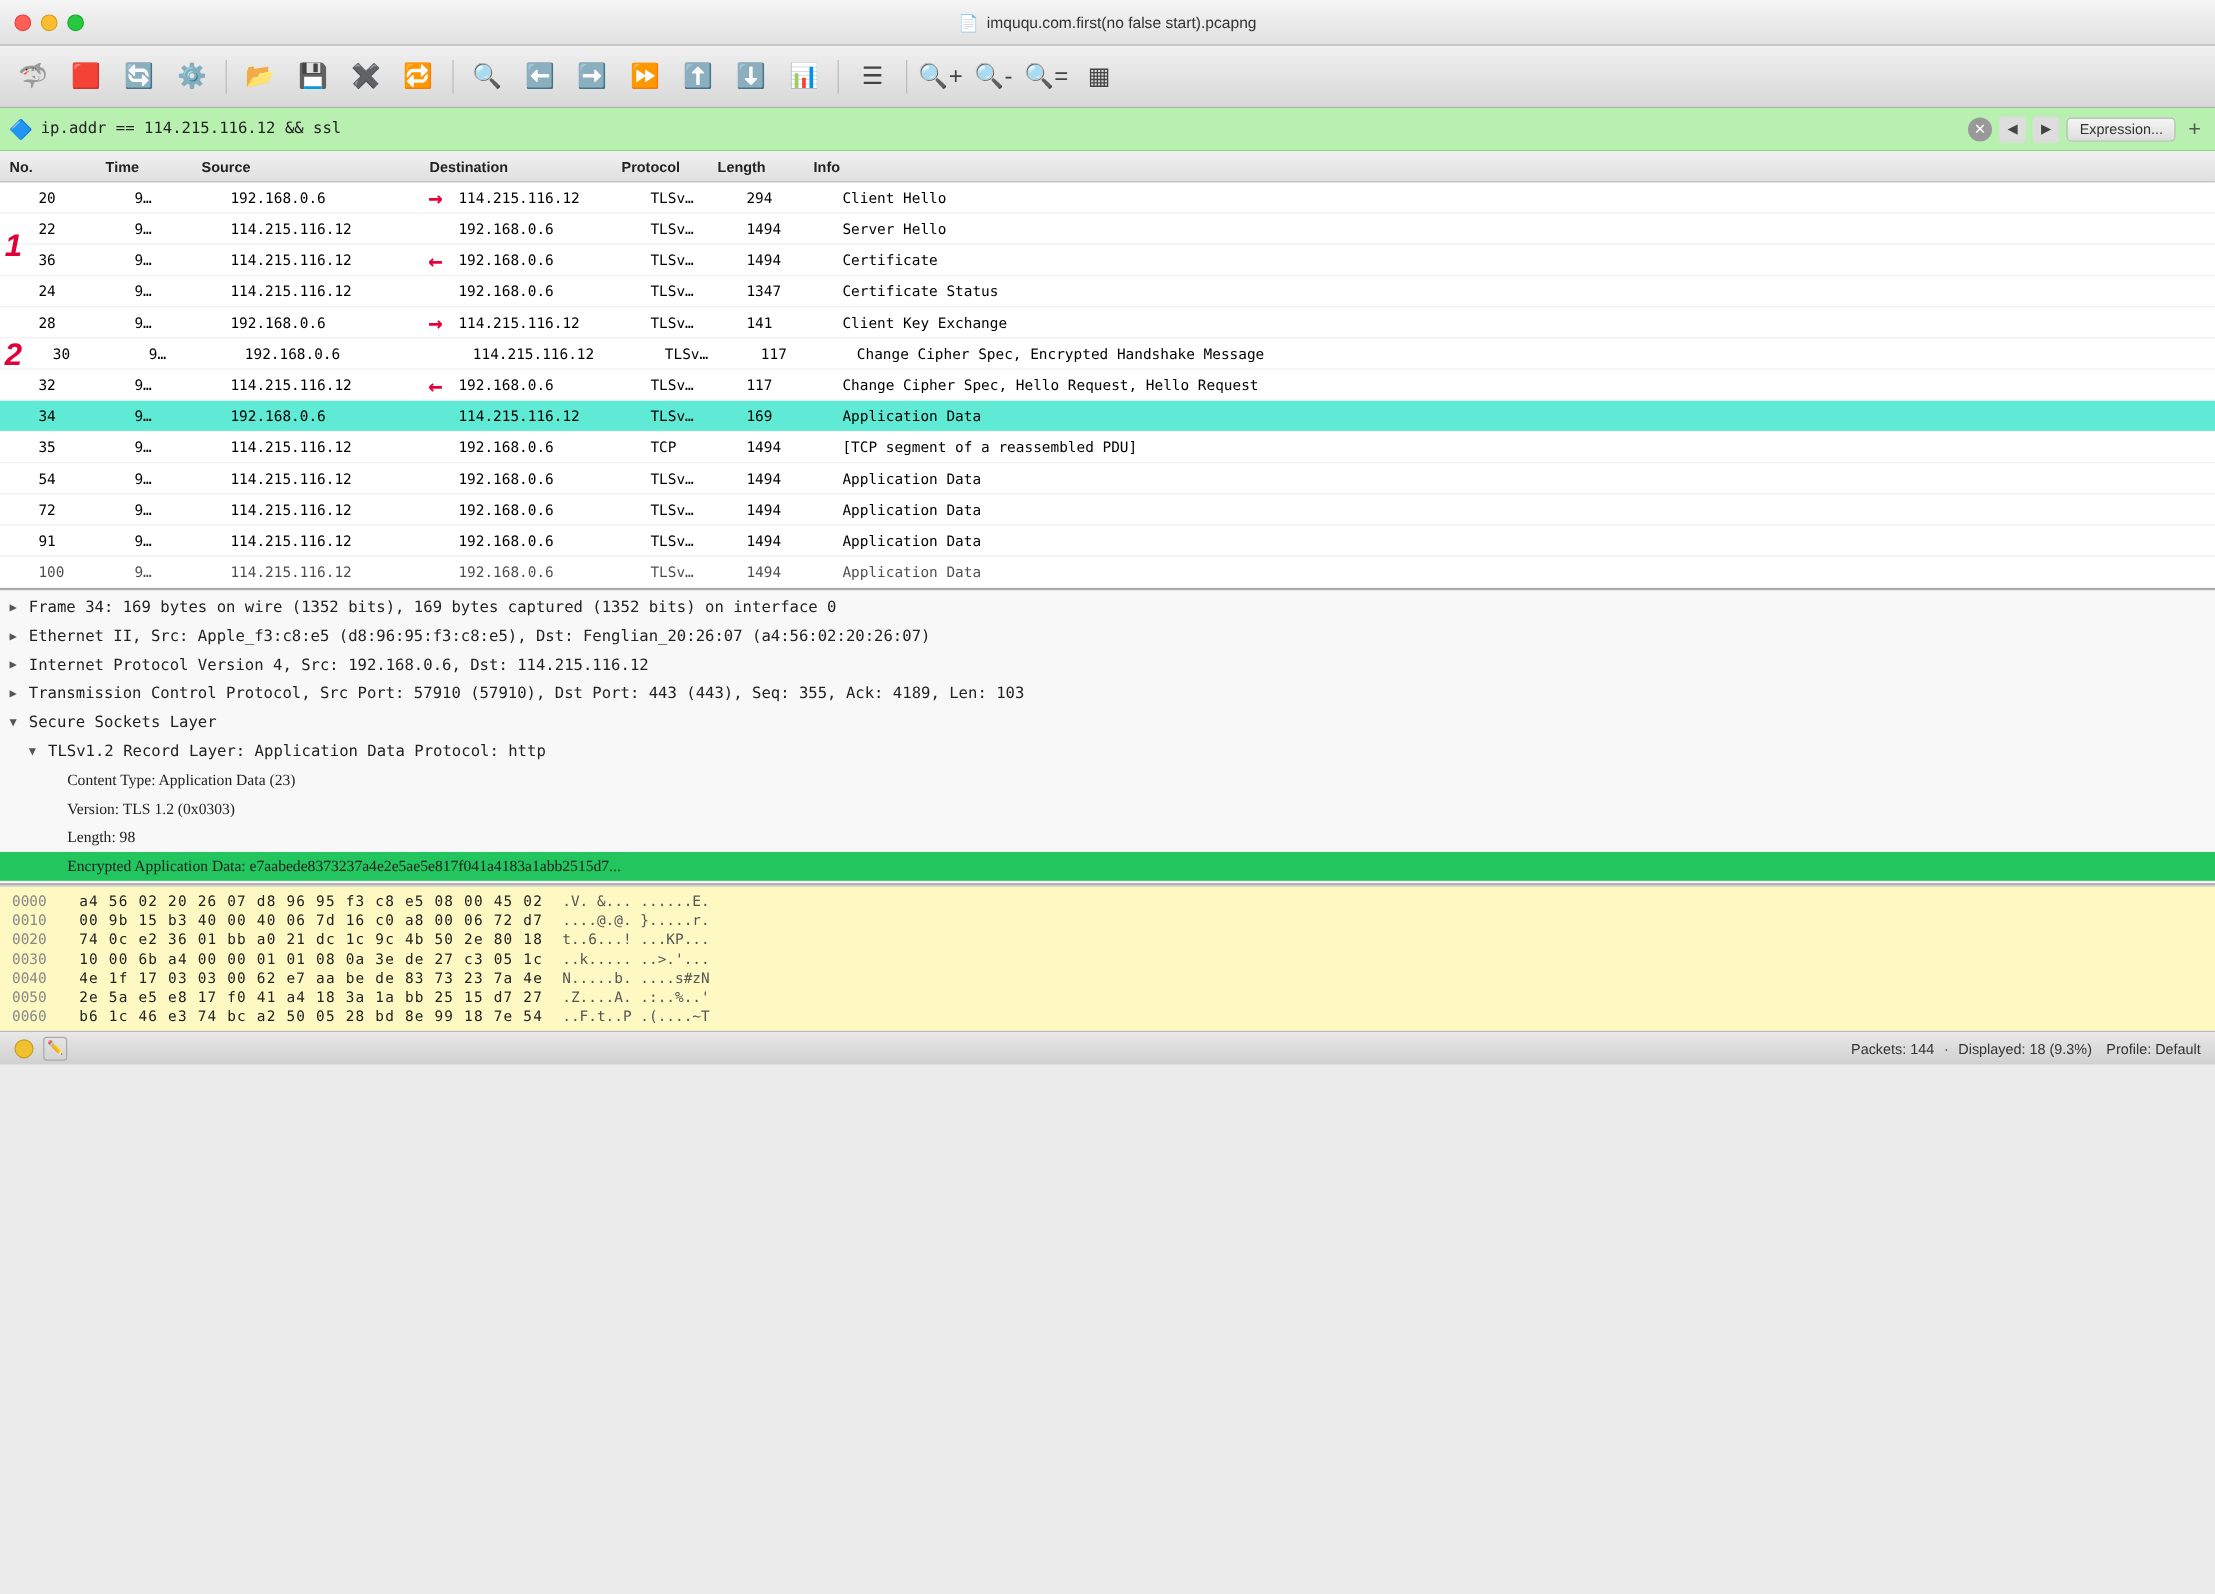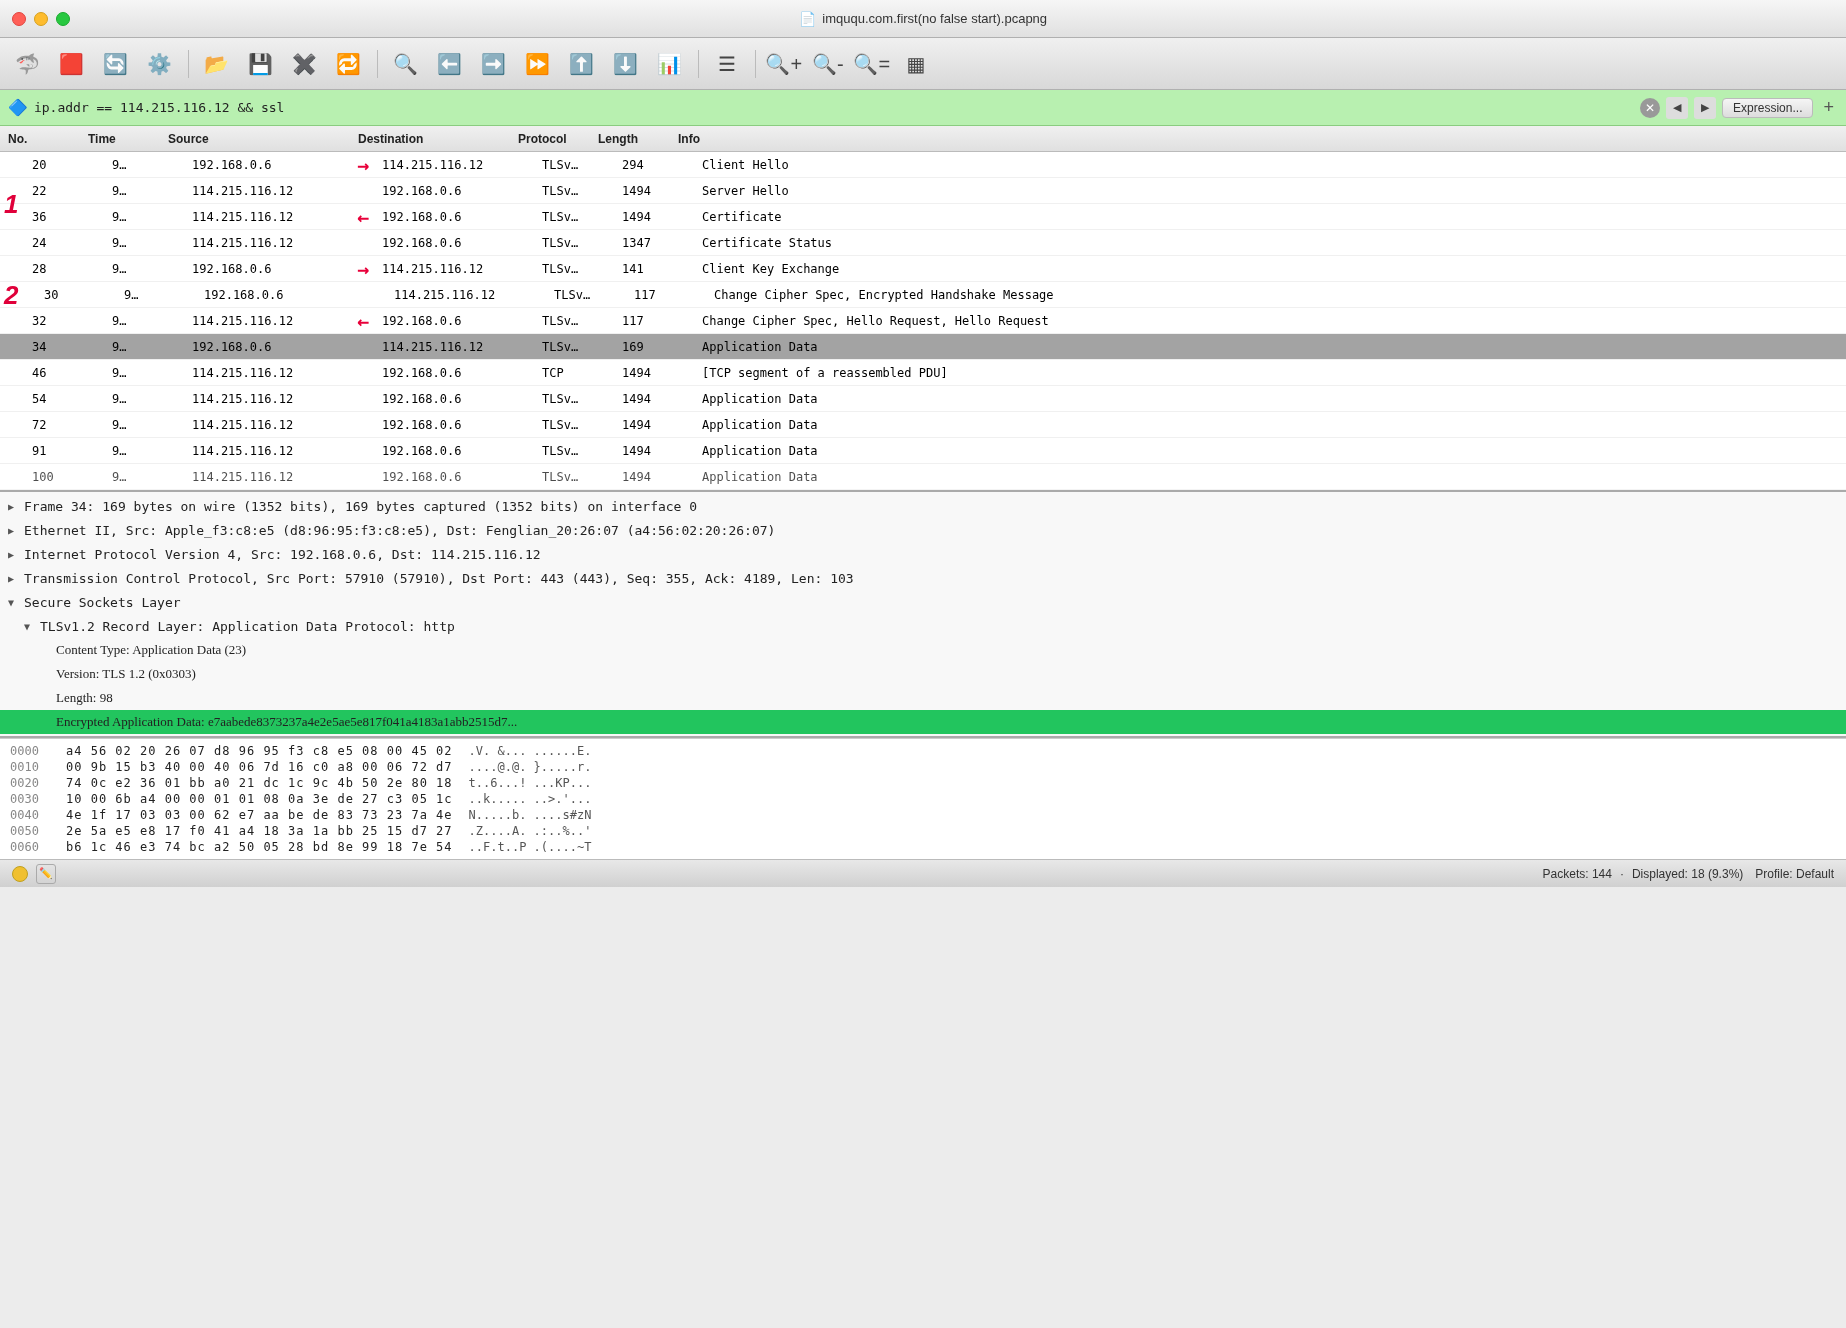--- a/index.html
+++ b/index.html
@@ -141,7 +141,7 @@
       border-bottom: 1px solid #f0f0f0;
       position: relative;
     }
-    .pkt-row.selected { background: #a3a3a3; }
+    .pkt-row.selected { background: #5eead4; }
     .pkt-cell { padding: 0 4px; overflow: hidden; text-overflow: ellipsis; white-space: nowrap; }
 
     

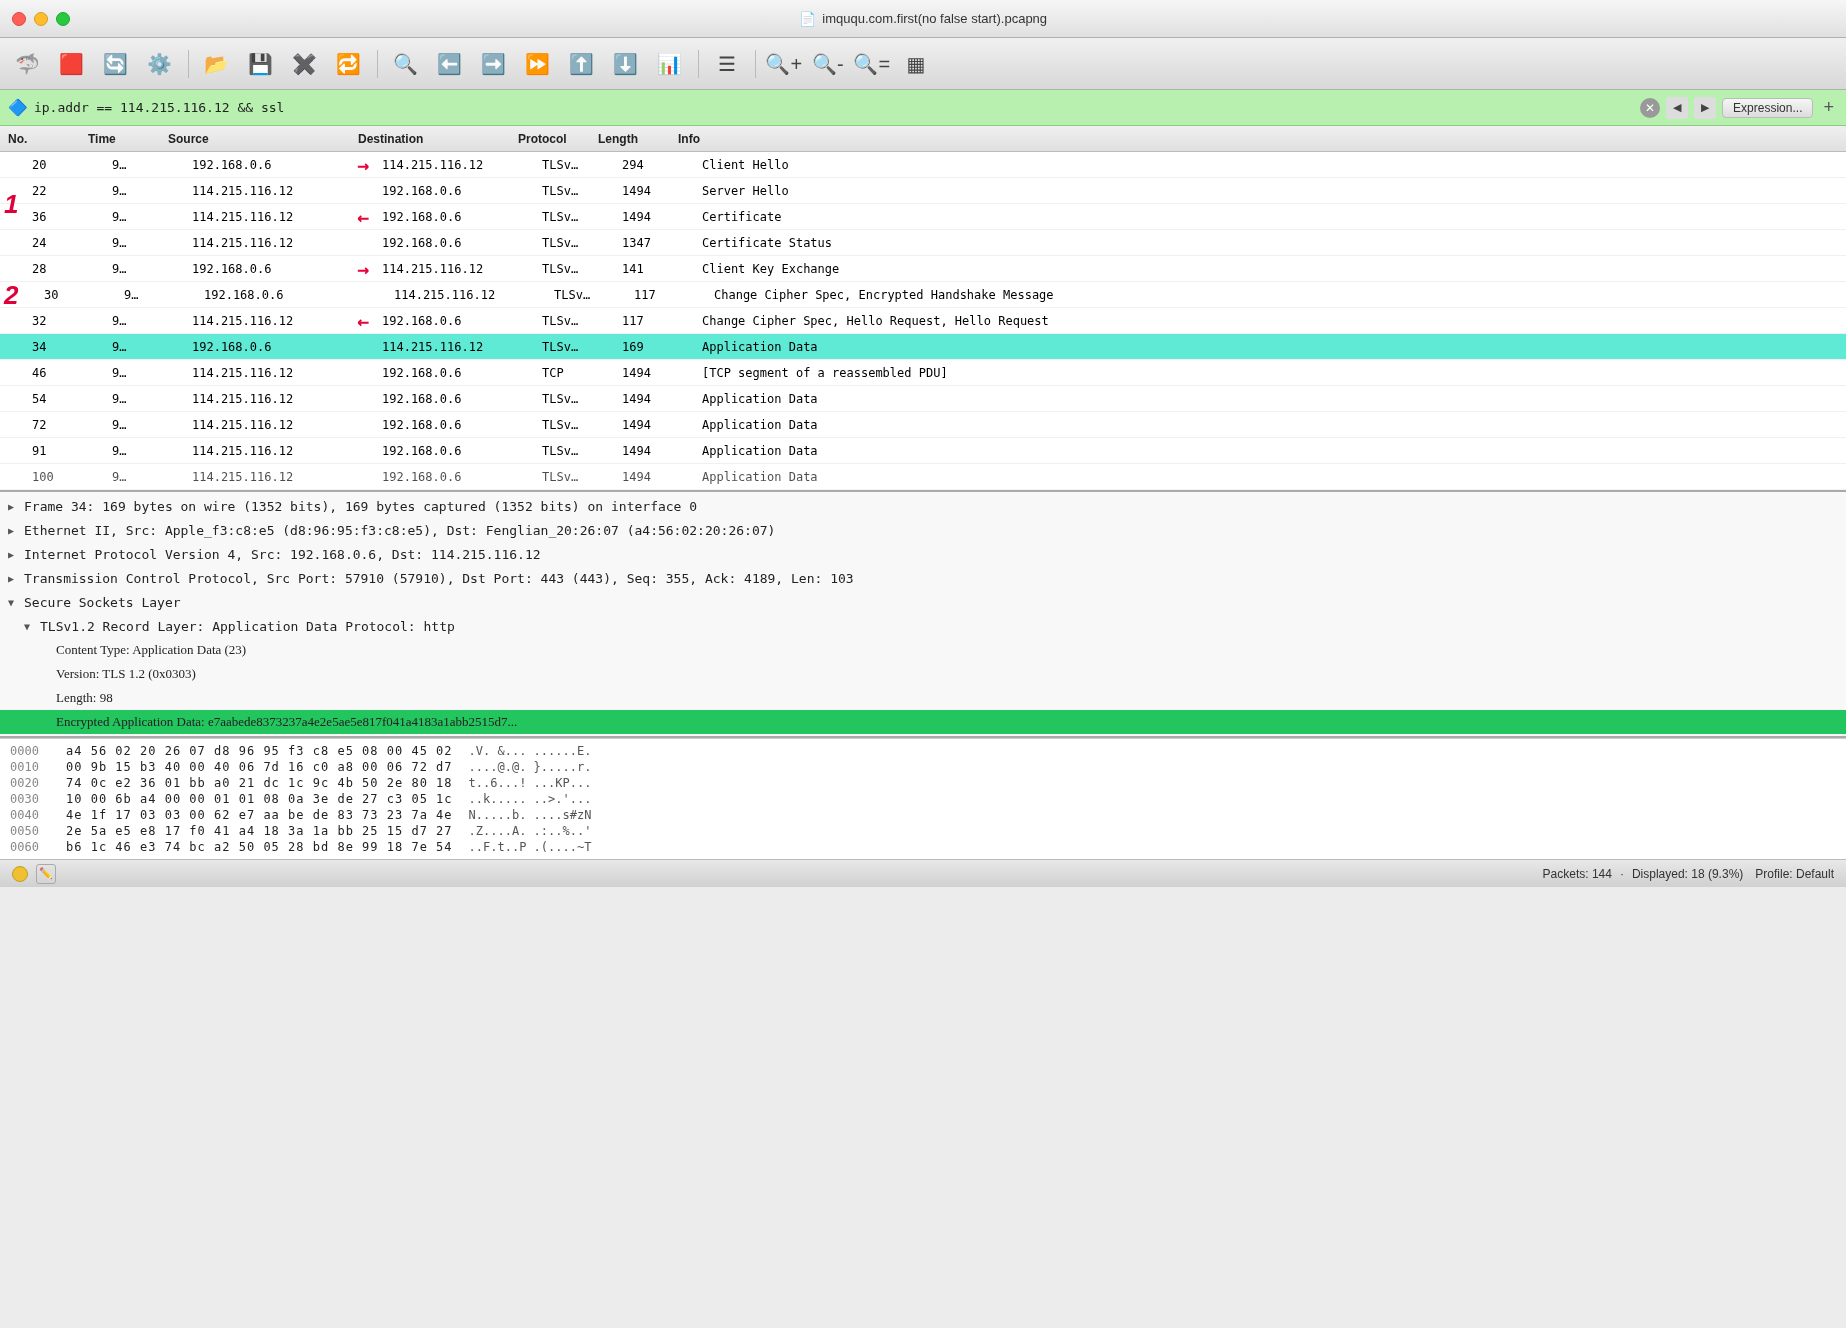--- a/index.html
+++ b/index.html
@@ -398,7 +398,7 @@
     </div>
 
     <div class="pkt-row" style="padding-left:28px;">
-      <div class="pkt-cell">46</div>
+      <div class="pkt-cell">35</div>
       <div class="pkt-cell">9…</div>
       <div class="pkt-cell">114.215.116.12</div>
       <div class="pkt-cell"></div>

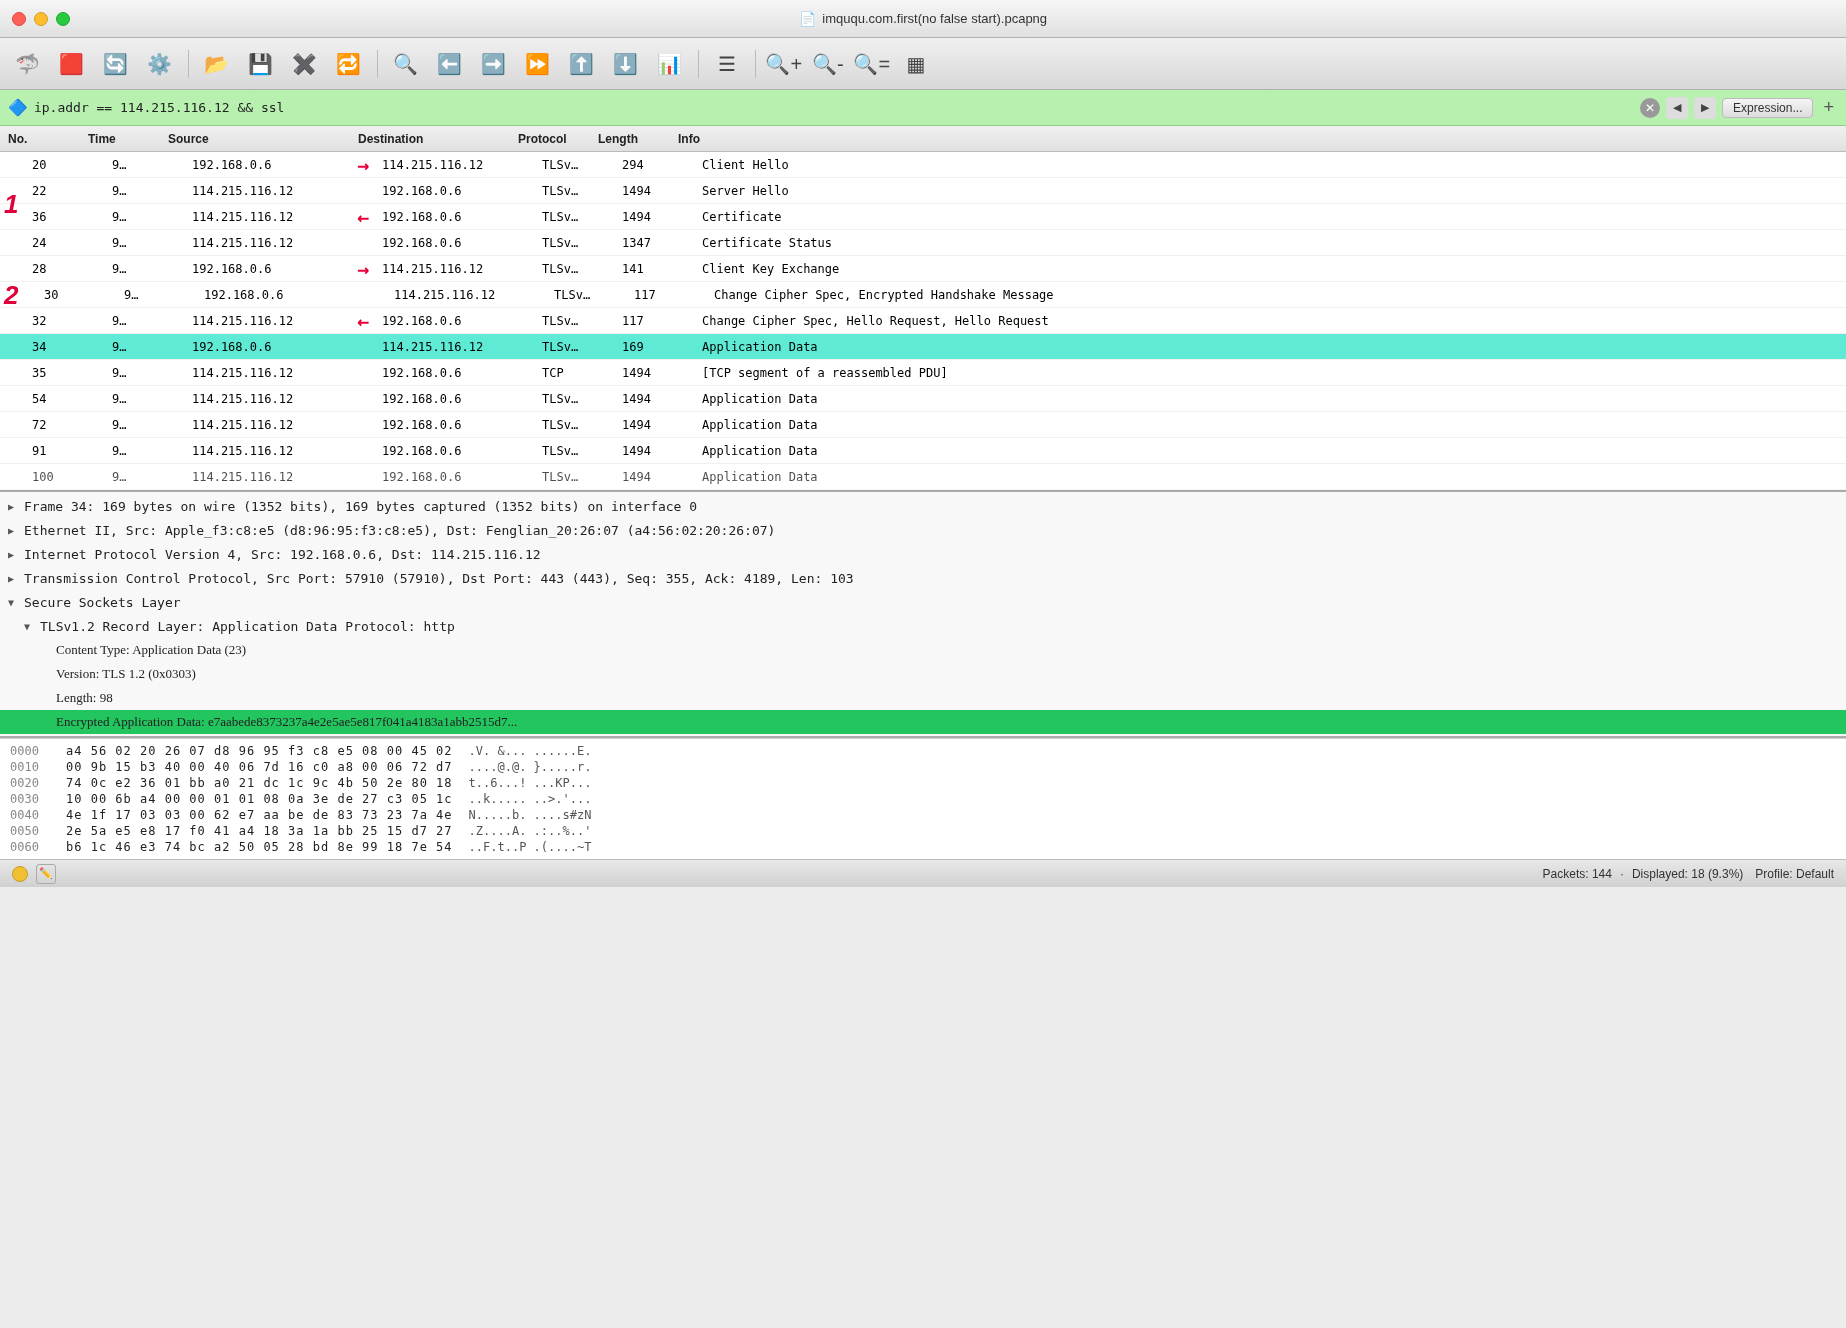--- a/index.html
+++ b/index.html
@@ -177,7 +177,7 @@
 
     
     .hex-dump {
-      background: #ffffff;
+      background: #fef9c3;
       border-top: 1px solid #ccc;
       padding: 4px 0;
       font-family: monospace;

